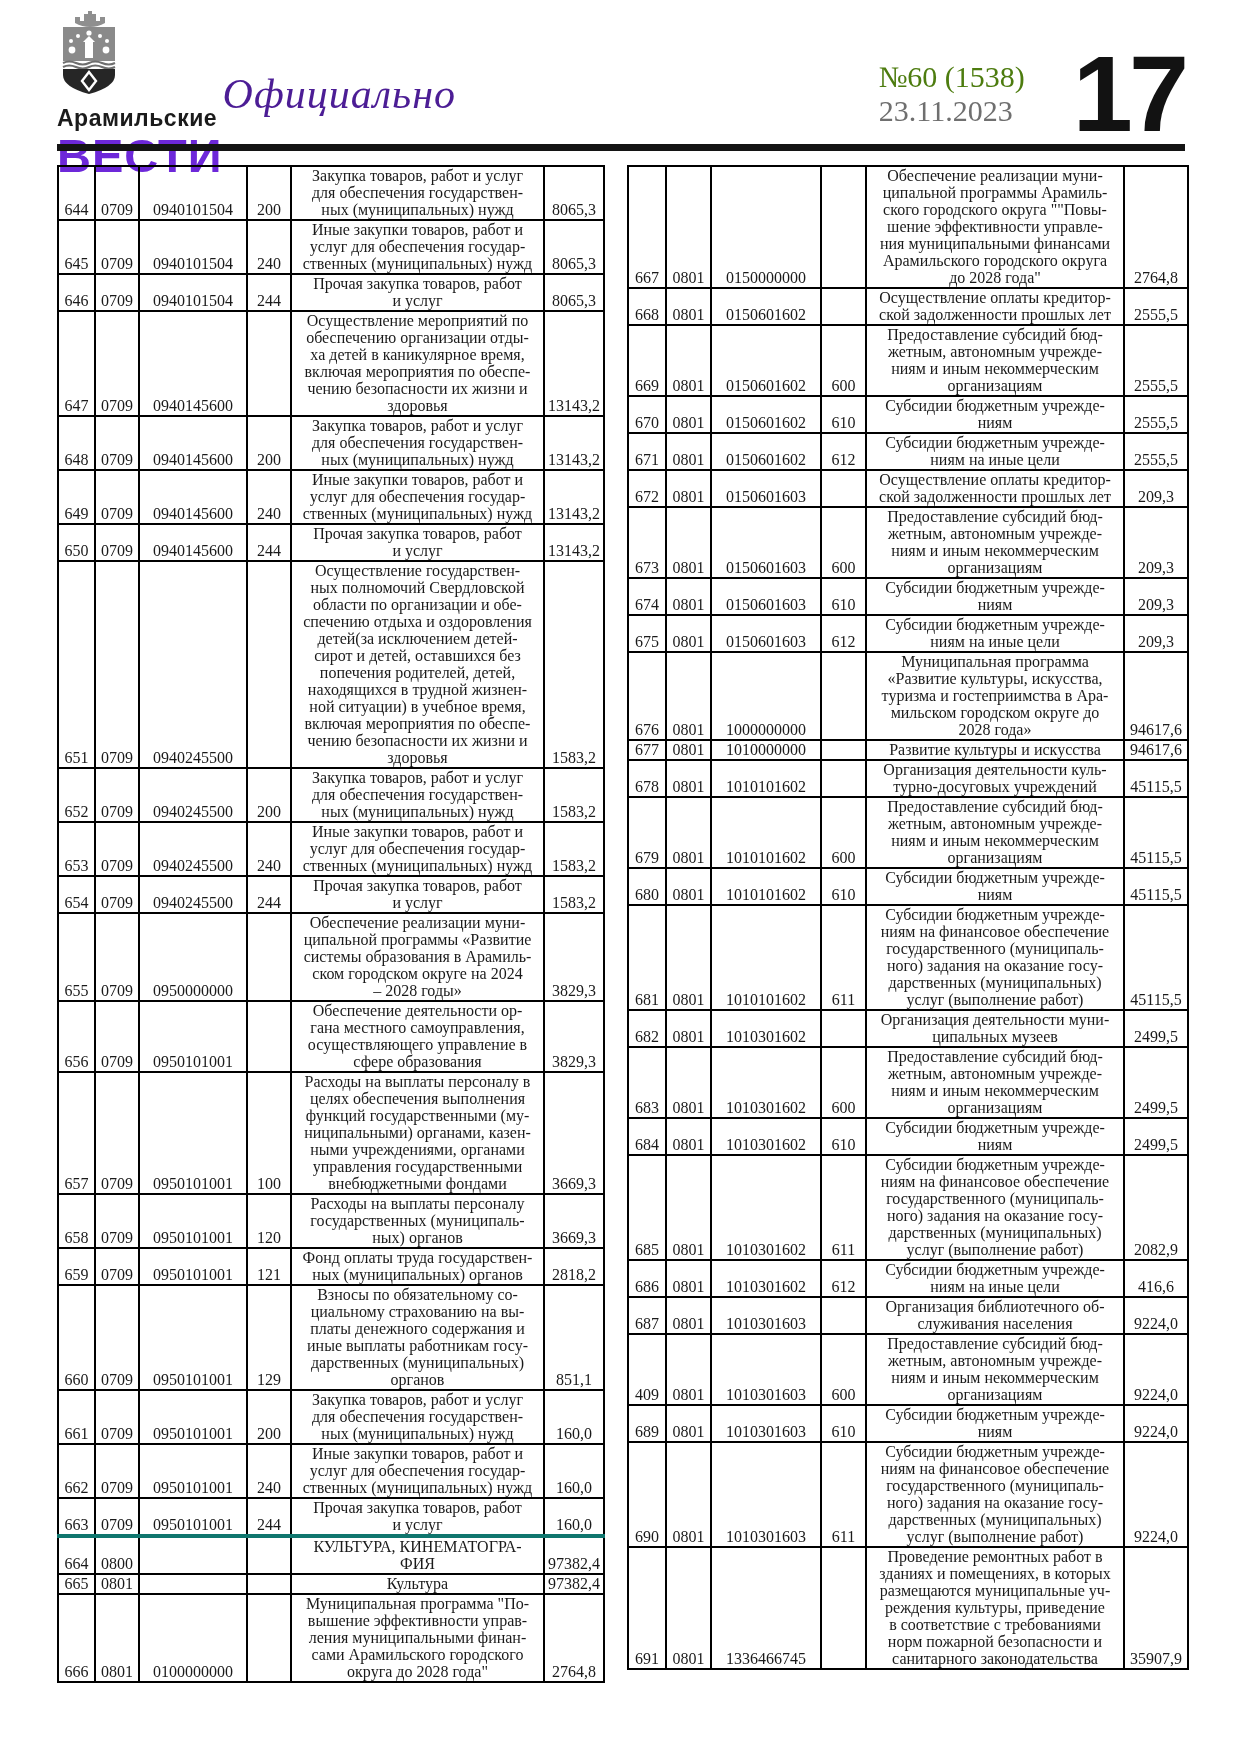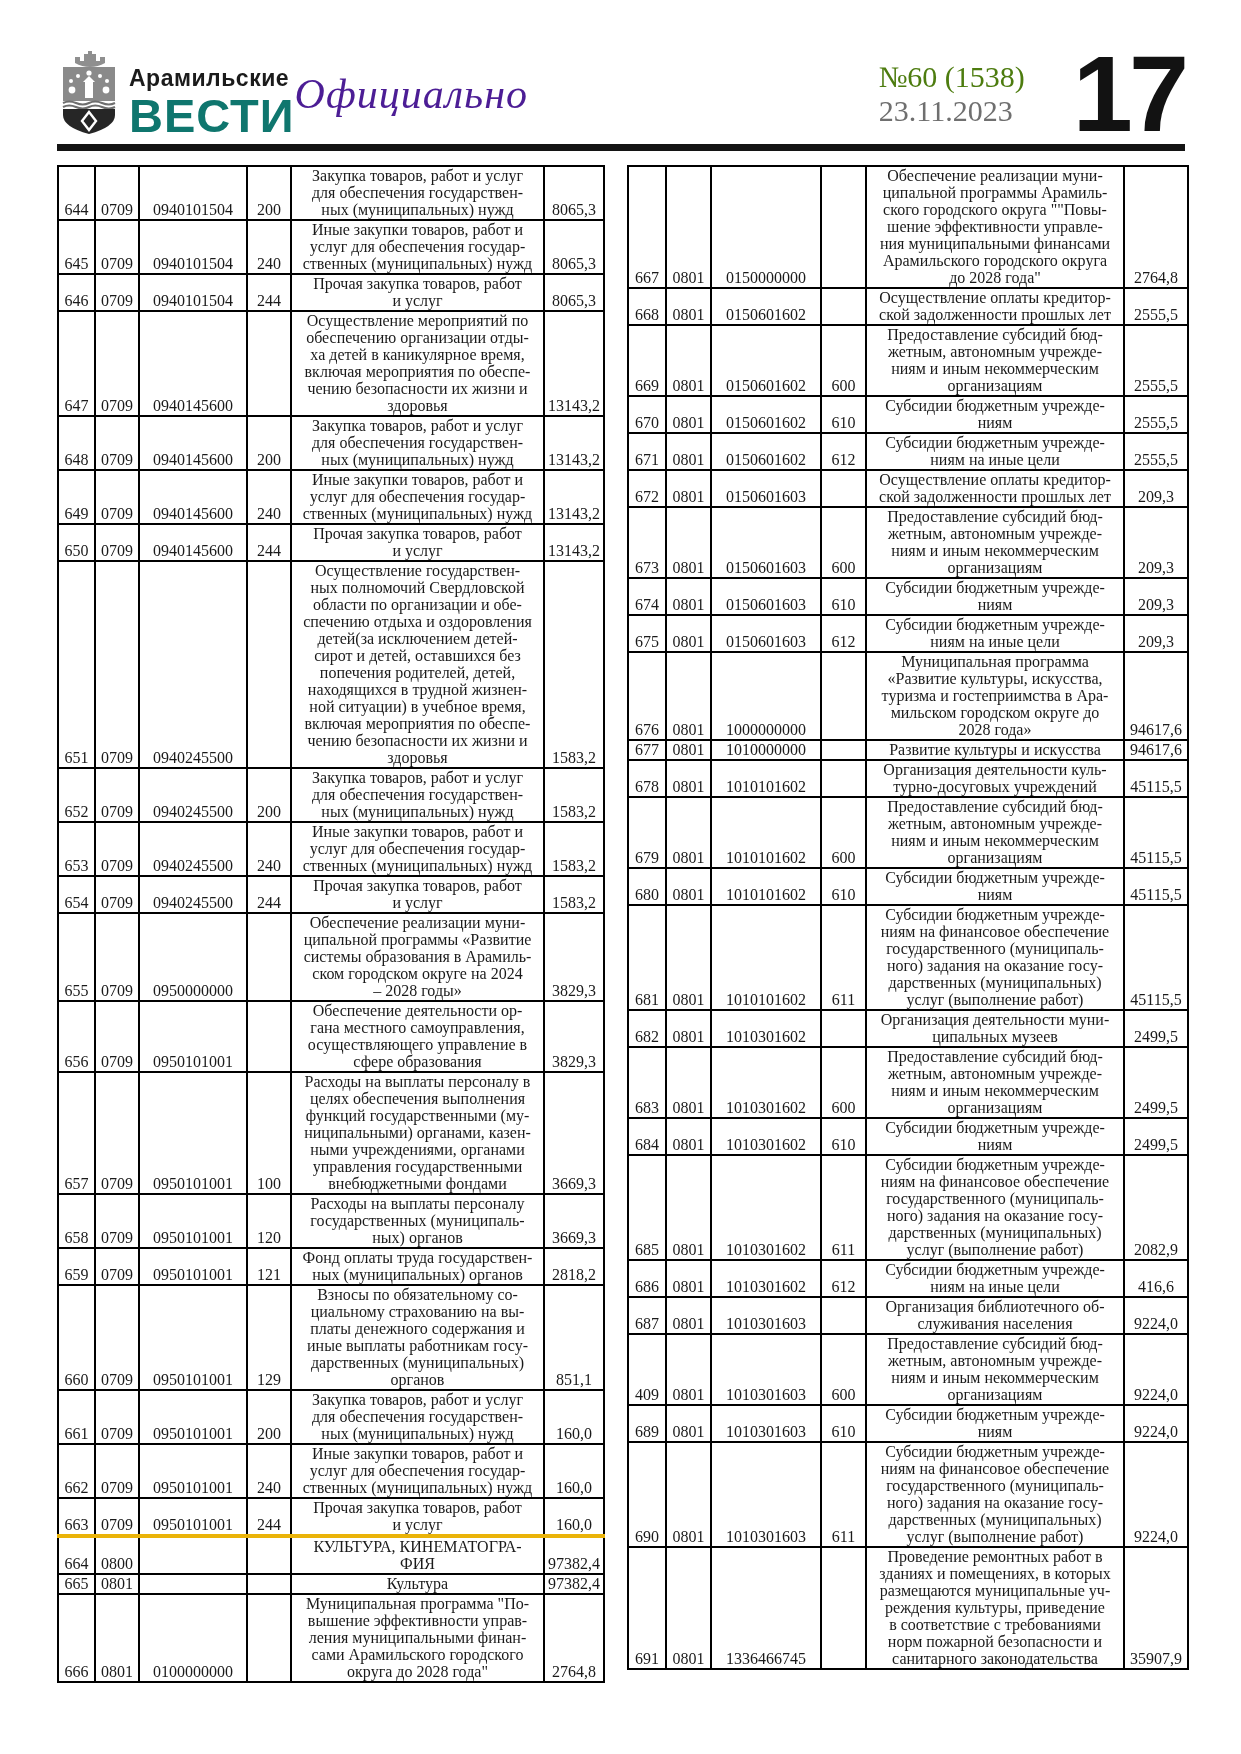--- a/index.html
+++ b/index.html
@@ -9,7 +9,7 @@
   }
   
   .header{position:absolute;left:57px;top:48px;width:1128px;height:92px;display:flex;align-items:center;}
-  .logo{display:flex;align-items:flex-end;gap:8px;}
+  .logo{display:flex;align-items:flex-start;gap:8px;flex-direction:column;}
   .logo-text{display:flex;flex-direction:column;line-height:1;}
   .masthead-top{font-family:"Liberation Sans",sans-serif;font-weight:bold;font-size:23px;color:#1b1b1b;letter-spacing:.5px;}
   .masthead-bottom{font-family:"Liberation Sans",sans-serif;font-weight:bold;font-size:47px;color:#0f766e;letter-spacing:1px;margin-top:2px;}

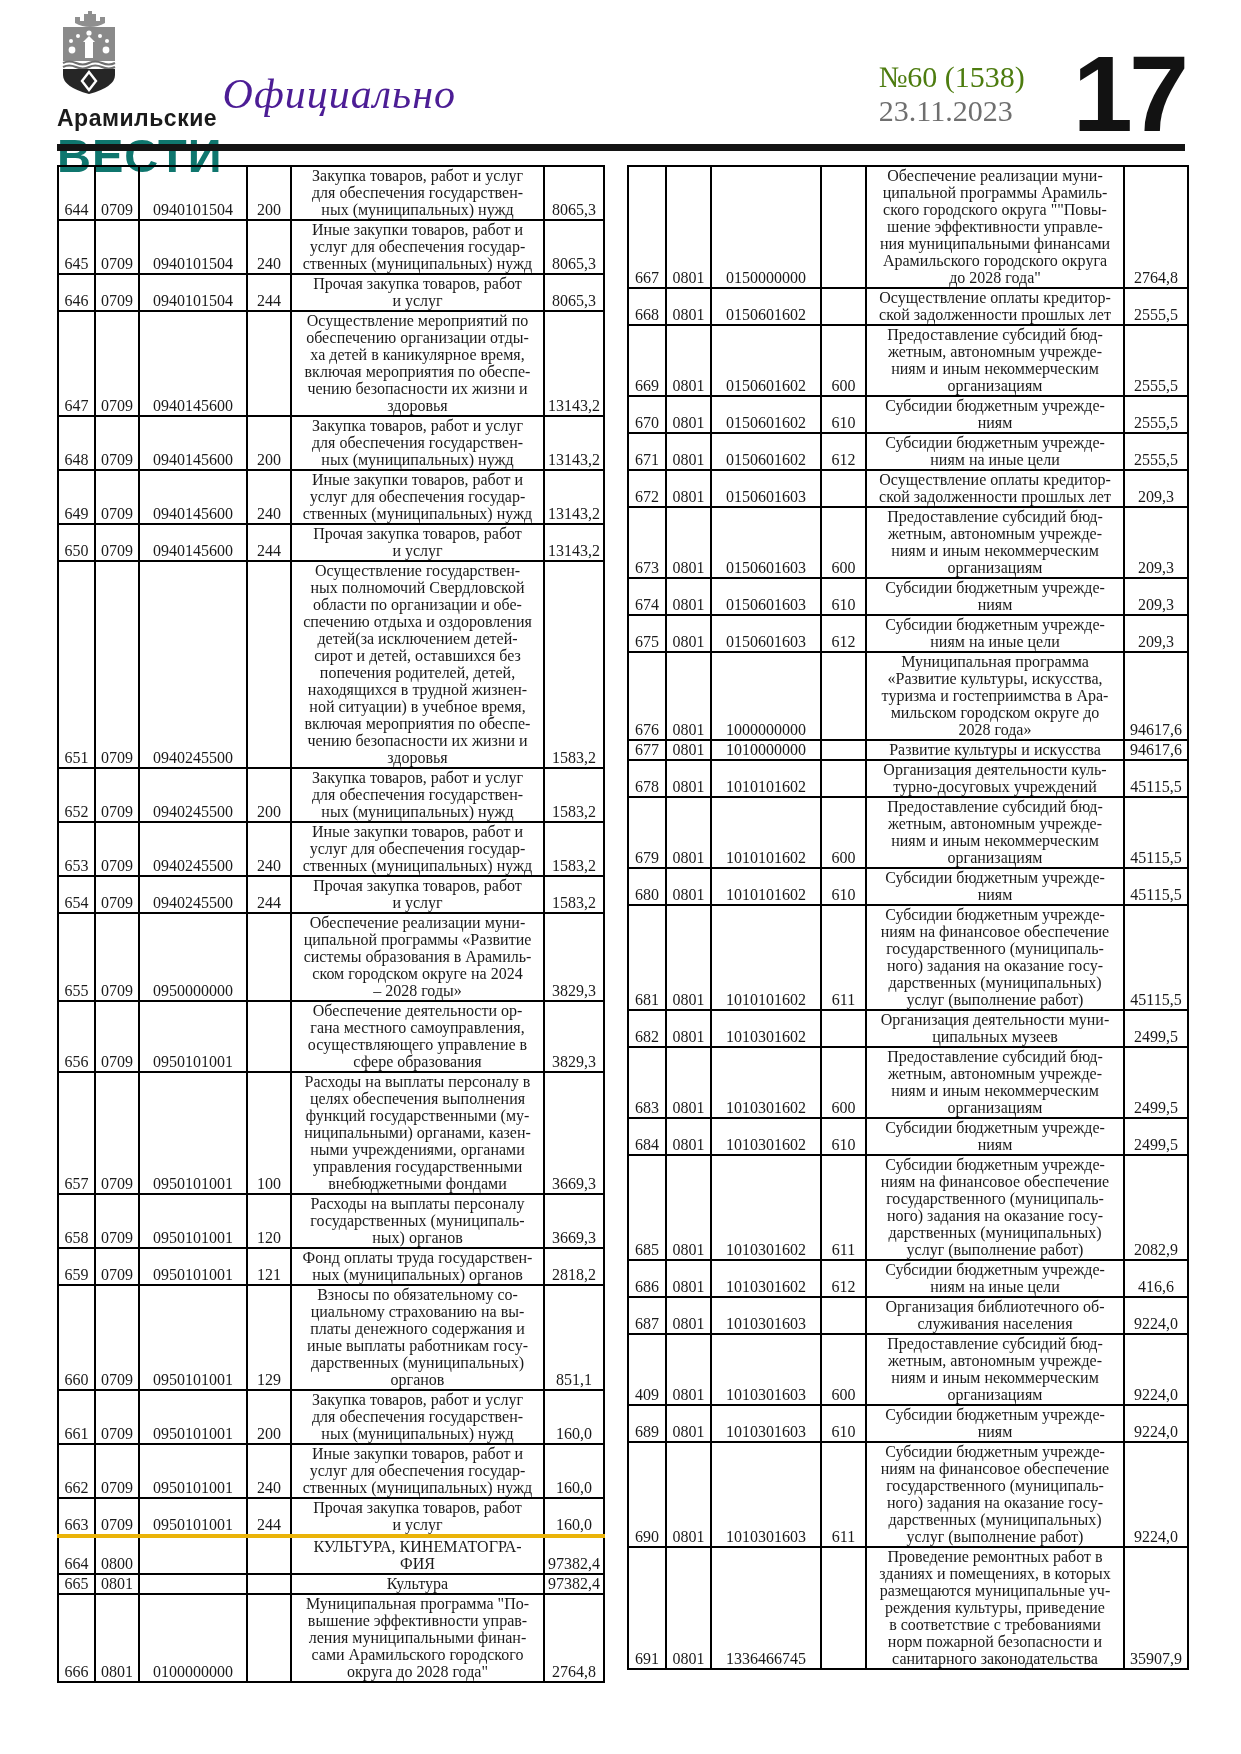--- a/index.html
+++ b/index.html
@@ -12,7 +12,7 @@
   .logo{display:flex;align-items:flex-start;gap:8px;flex-direction:column;}
   .logo-text{display:flex;flex-direction:column;line-height:1;}
   .masthead-top{font-family:"Liberation Sans",sans-serif;font-weight:bold;font-size:23px;color:#1b1b1b;letter-spacing:.5px;}
-  .masthead-bottom{font-family:"Liberation Sans",sans-serif;font-weight:bold;font-size:47px;color:#0f766e;letter-spacing:1px;margin-top:2px;}
+  .masthead-bottom{font-family:"Liberation Sans",sans-serif;font-weight:bold;font-size:47px;color:#6d28d9;letter-spacing:1px;margin-top:2px;}
   .section-title{font-style:italic;font-size:42px;color:#4c1d95;letter-spacing:1px;}
   .issue-block{margin-left:auto;line-height:1.15;margin-right:48px;}
   .issue-no{font-size:30px;color:#4d7c0f;}

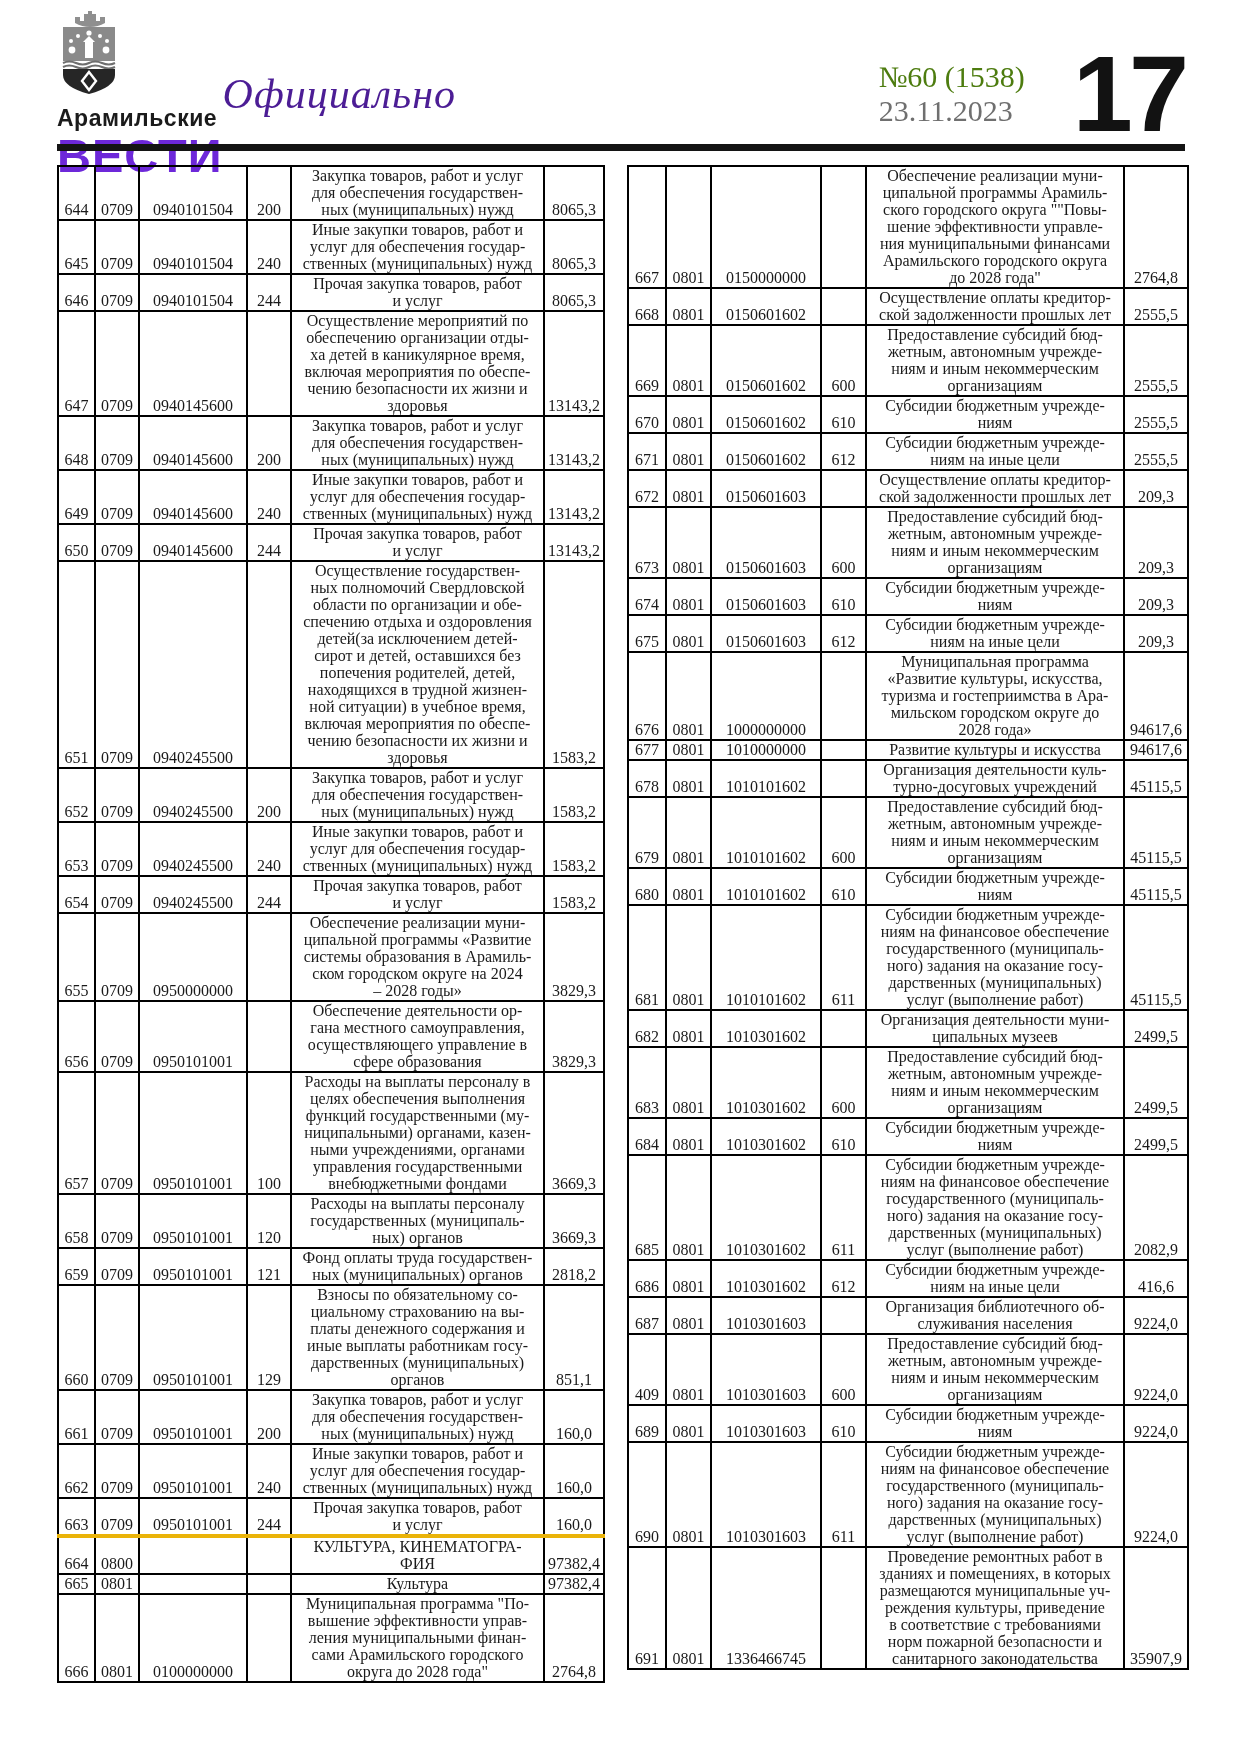--- a/index.html
+++ b/index.html
@@ -28,7 +28,7 @@
     overflow:hidden;
   }
   td.c-desc{white-space:pre-line;}
-  tr.heavy-top td{border-top:4px solid #eab308;}
+  tr.heavy-top td{border-top:4px solid #0f766e;}
   #table-left{width:546px;}
   #table-right{width:560px;}
 </style>

